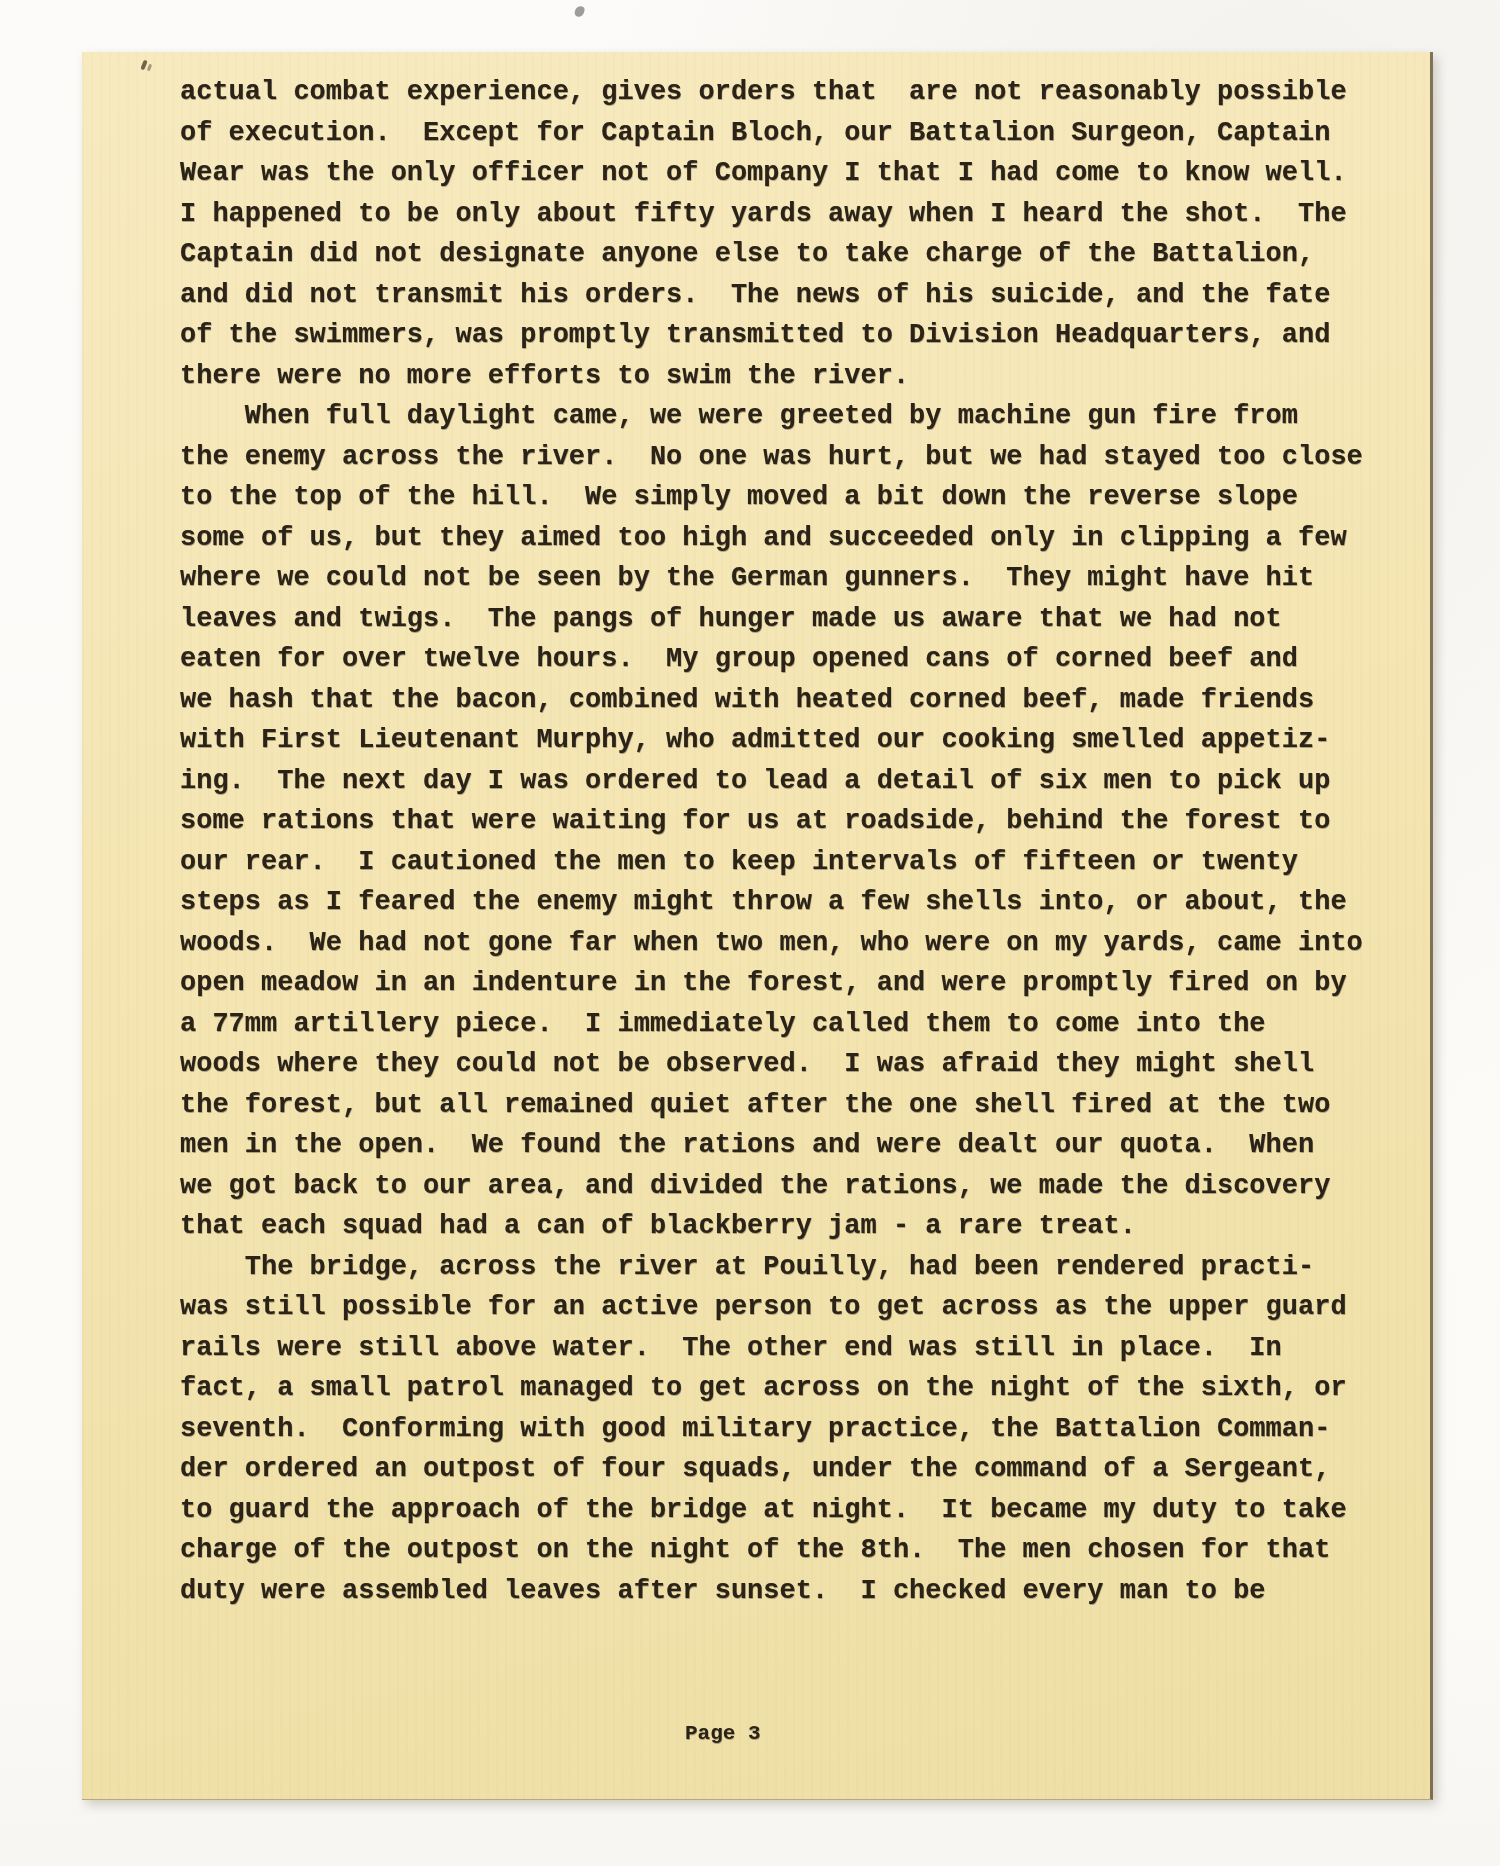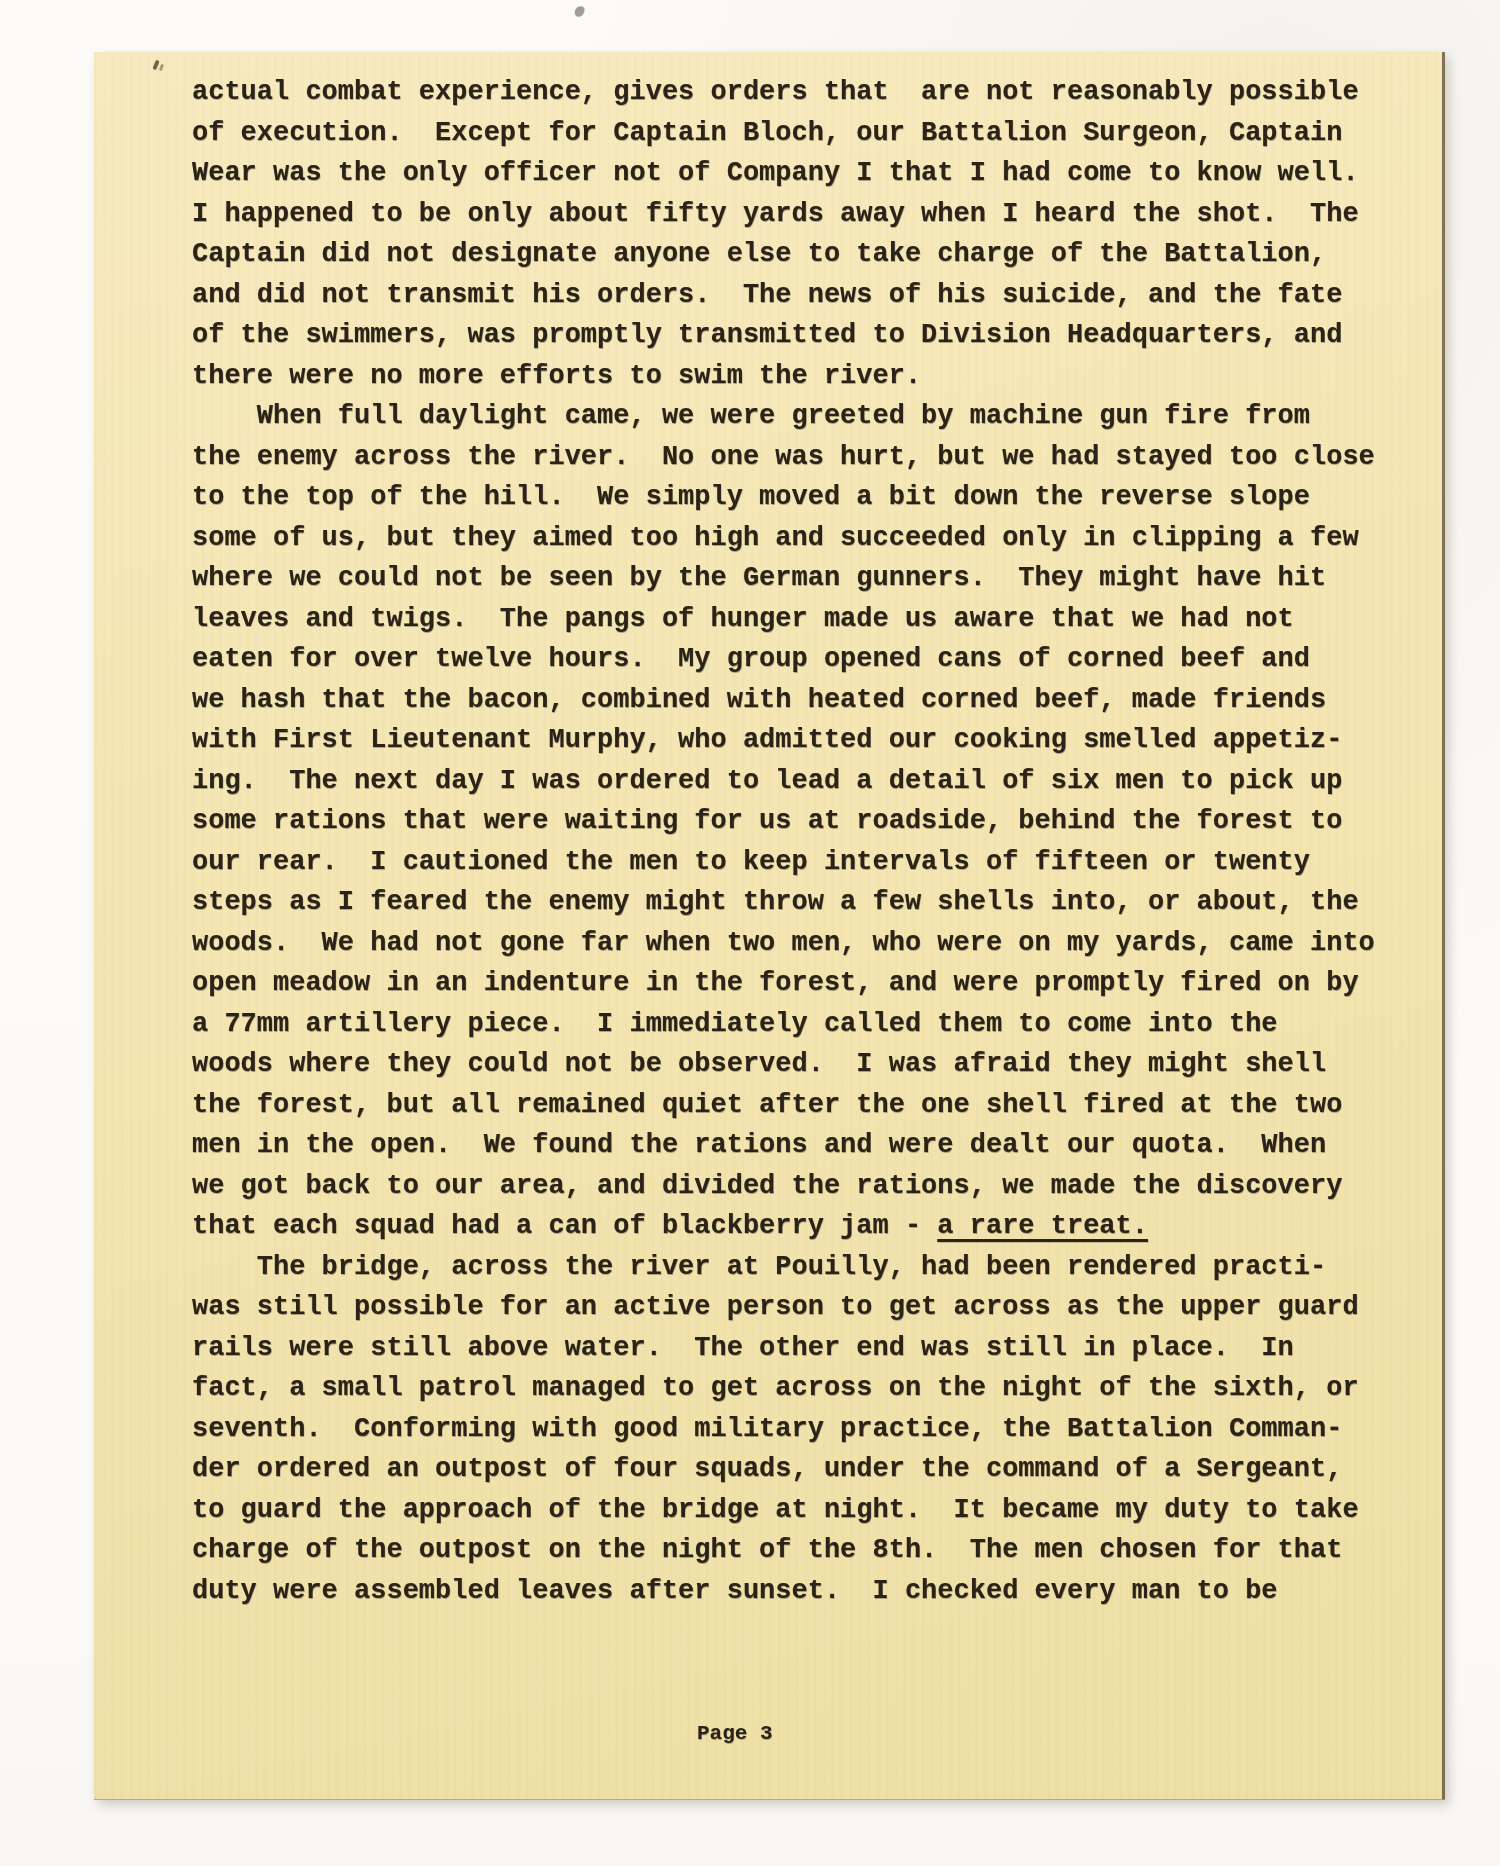--- a/index.html
+++ b/index.html
@@ -39,7 +39,6 @@
     border-right: 3px solid rgba(52,38,22,0.60);
     border-bottom: 1px solid rgba(110,88,55,0.45);
     box-shadow: 4px 5px 10px rgba(150,142,122,0.40);
-    margin-left: 12px;
   }
   .text-block {
     position: absolute;

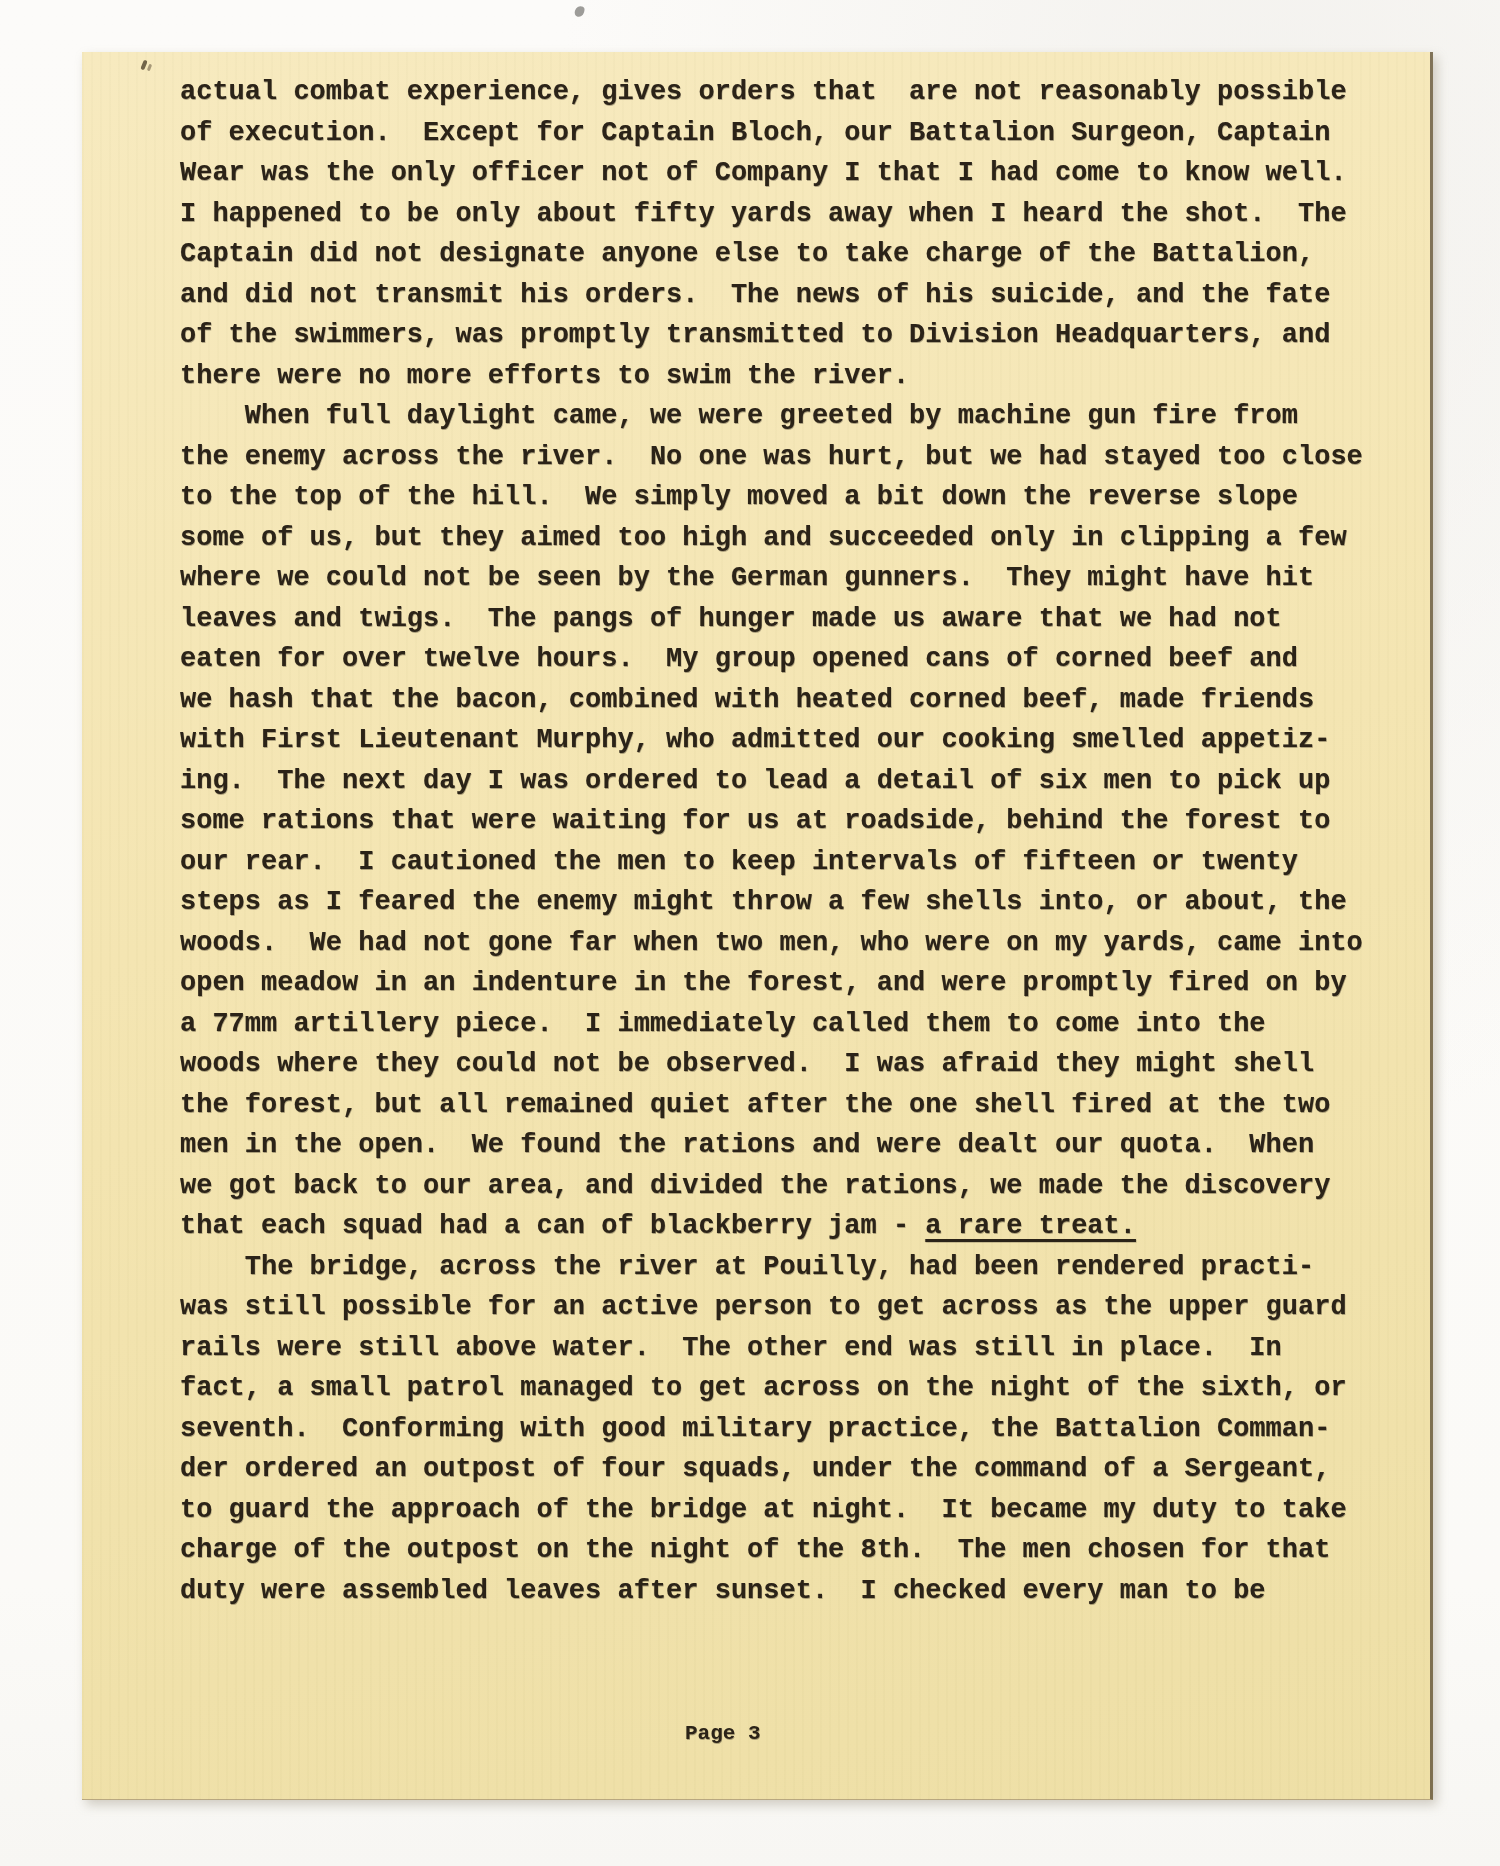--- a/index.html
+++ b/index.html
@@ -55,7 +55,6 @@
     text-shadow: 0.5px 0.6px 0 rgba(43,35,24,0.35), -0.3px 0 0 rgba(43,35,24,0.2);
   }
   .underlined {
-    text-decoration: underline;
     text-decoration-thickness: 3px;
     text-underline-offset: 6px;
   }

